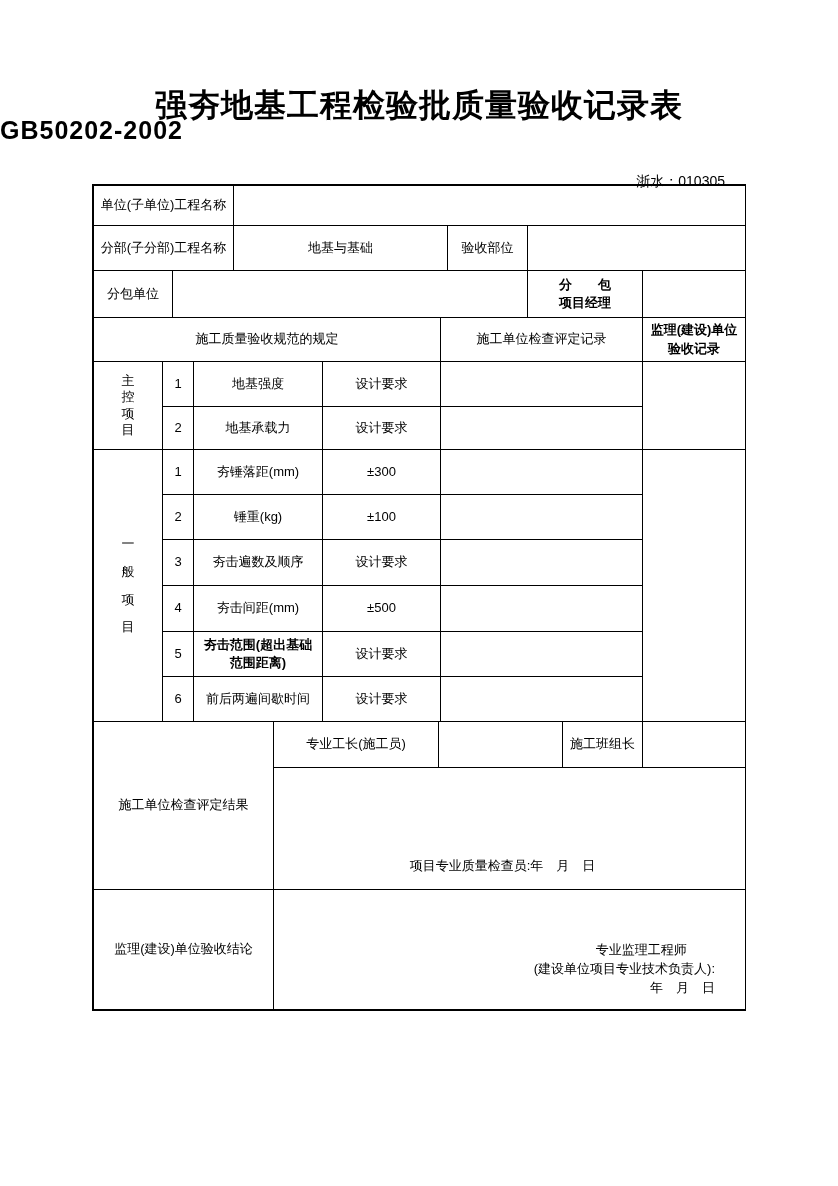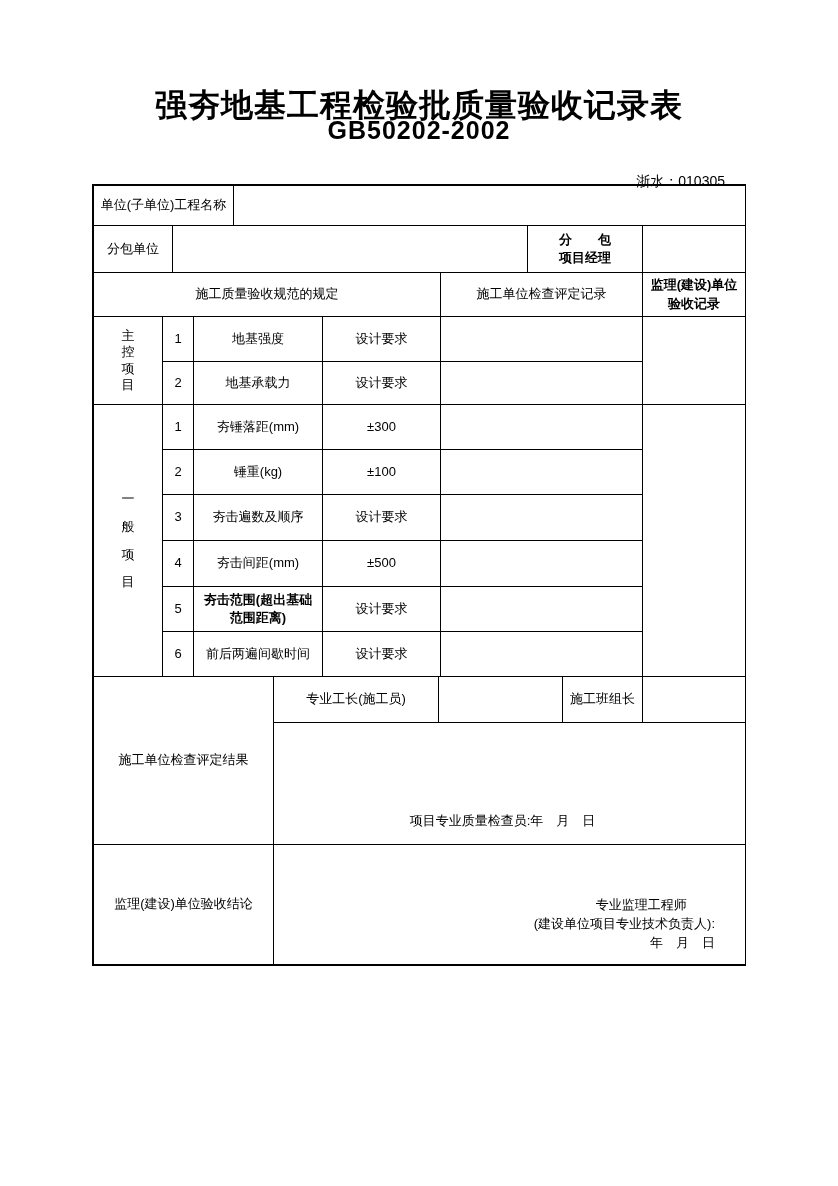--- a/index.html
+++ b/index.html
@@ -20,7 +20,6 @@
   }
   .subtitle {
     position:absolute; top:116px; left:0; width:100%;
-    text-align:center;
     font-size:25px; font-weight:bold;
     letter-spacing:1px;
   }

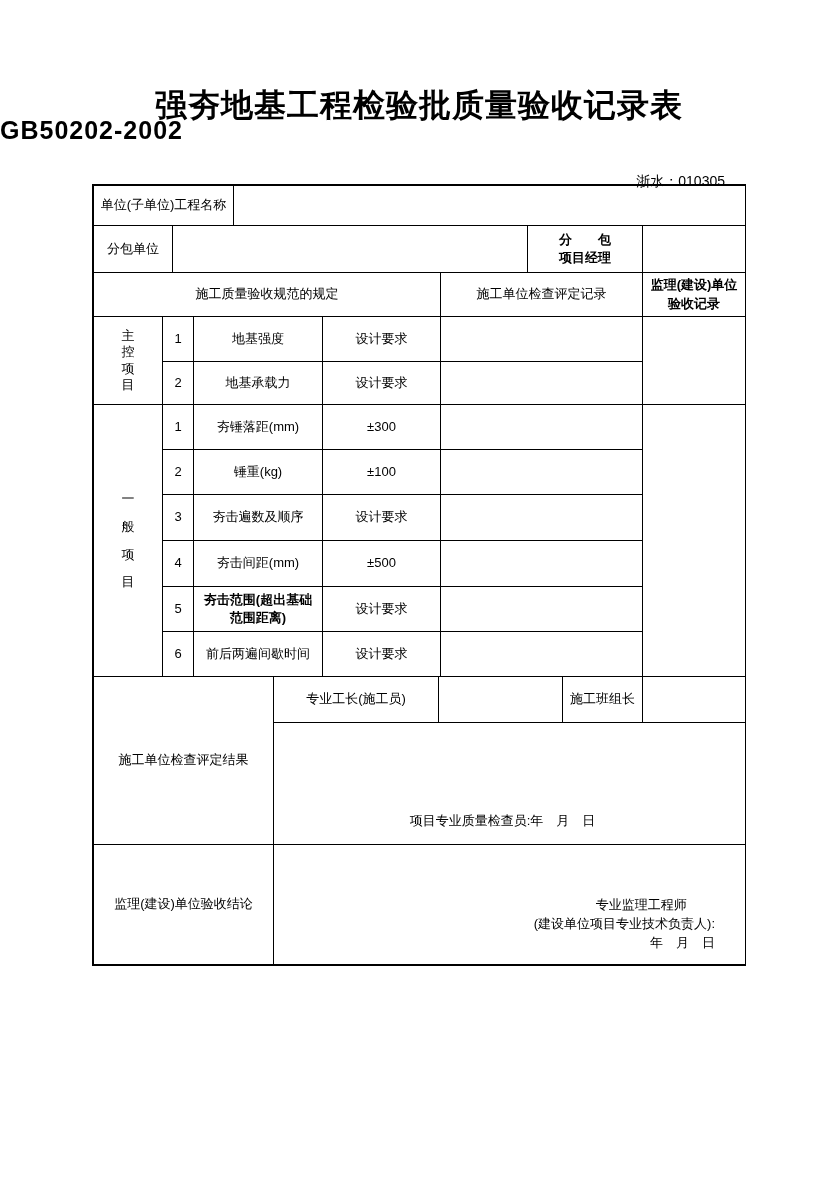--- a/index.html
+++ b/index.html
@@ -86,6 +86,12 @@
         <td colspan="2">单位(子单位)工程名称</td>
         <td colspan="6"></td>
       </tr>
+      <tr style="height:45px">
+        <td colspan="2">分部(子分部)工程名称</td>
+        <td>地基与基础</td>
+        <td colspan="2">验收部位</td>
+        <td colspan="3"></td>
+      </tr>
       <tr style="height:47px">
         <td>分包单位</td>
         <td colspan="4"></td>

